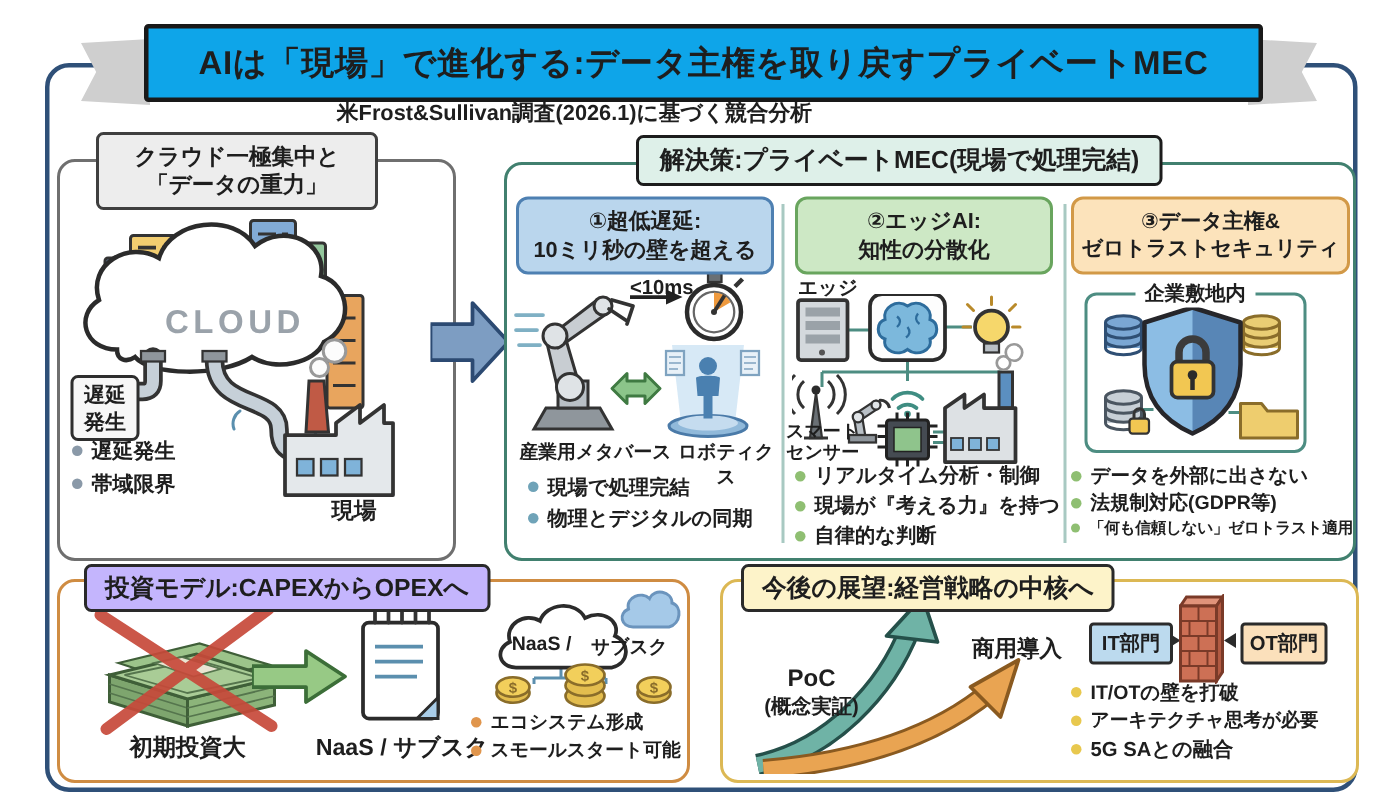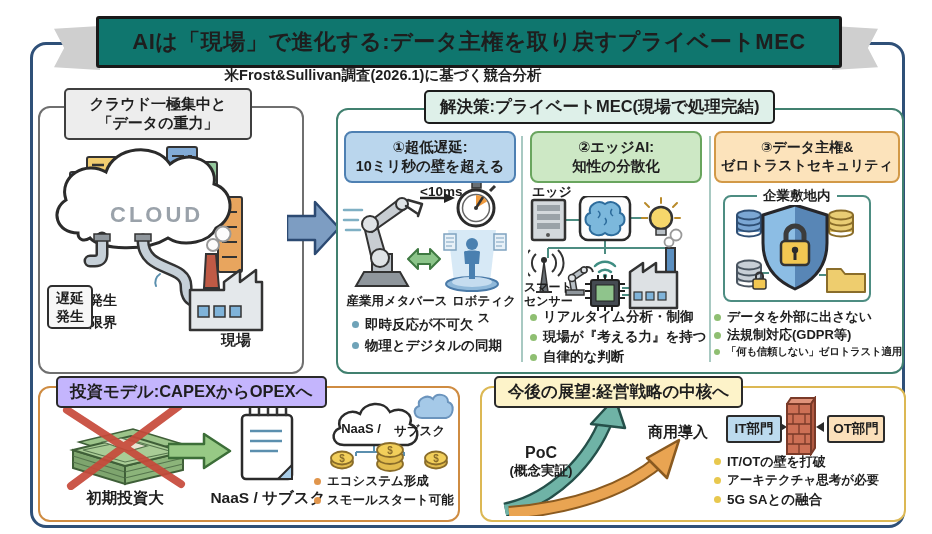--- a/index.html
+++ b/index.html
@@ -11,7 +11,7 @@
   #frame{left:30px;top:42px;width:869px;height:480px;border:3px solid #2f5078;border-radius:16px;}
   
   .tail{background:#cfcfcf;}
-  #banner{left:96px;top:16px;width:740px;height:46px;background:#0f766e;border:3px solid #191919;
+  #banner{left:96px;top:16px;width:740px;height:46px;background:#0ea5e9;border:3px solid #191919;
     border-radius:3px;display:flex;align-items:center;justify-content:center;font-size:22px;letter-spacing:.5px;}
   #subtitle{left:0;top:66px;width:766px;font-size:14.5px;}
   

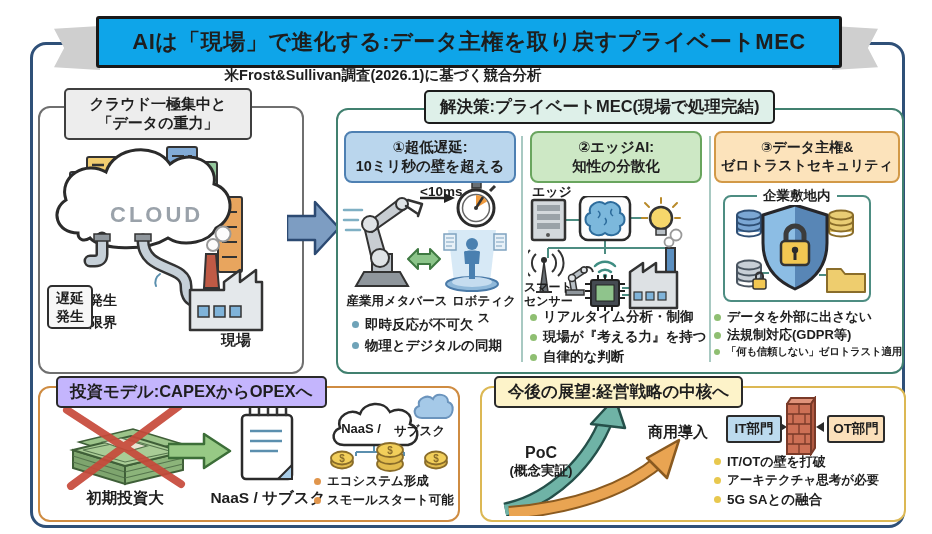--- a/index.html
+++ b/index.html
@@ -84,7 +84,7 @@
     </g>
   </svg>
   <div class="abs ctr" style="left:110px;top:202px;width:90px;font-size:22px;letter-spacing:3px;color:#9aa2aa;">CLOUD</div>
-  <div class="abs chip" style="left:47px;top:250px;width:42px;height:40px;font-size:14px;background:#f7f7f7;line-height:18px;margin-top:35px;">
+  <div class="abs chip" style="left:47px;top:250px;width:42px;height:40px;font-size:14px;background:#f7f7f7;line-height:18px;">
     <span>遅延</span>
     <span>発生</span>
   </div>

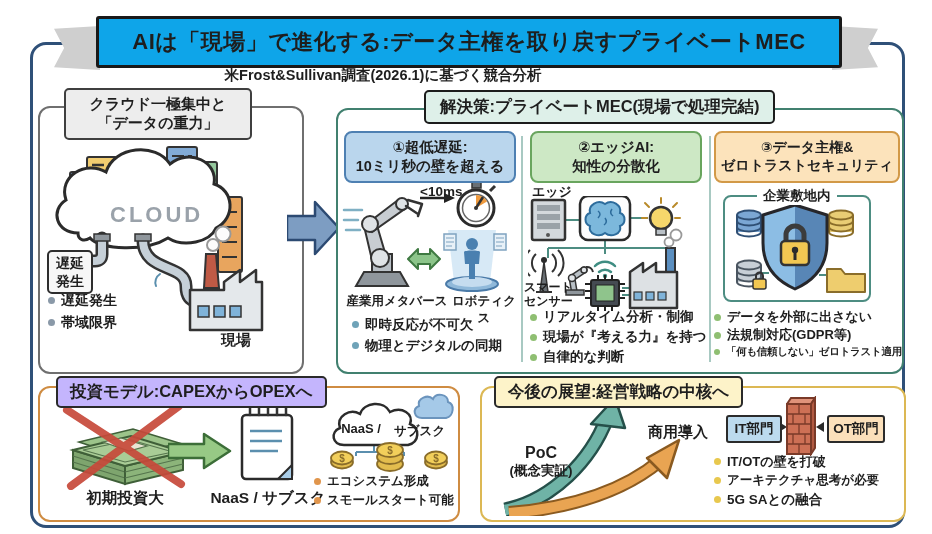--- a/index.html
+++ b/index.html
@@ -170,7 +170,7 @@
   <div class="abs" style="left:352px;top:314px;font-size:13.5px;line-height:21px;">
     <div class="bul">
         <span class="dot" style="background:#6fa3b8;"></span>
-        <span>即時反応が不可欠</span>
+        <span>現場で処理完結</span>
       </div>
     <div class="bul">
         <span class="dot" style="background:#6fa3b8;"></span>

